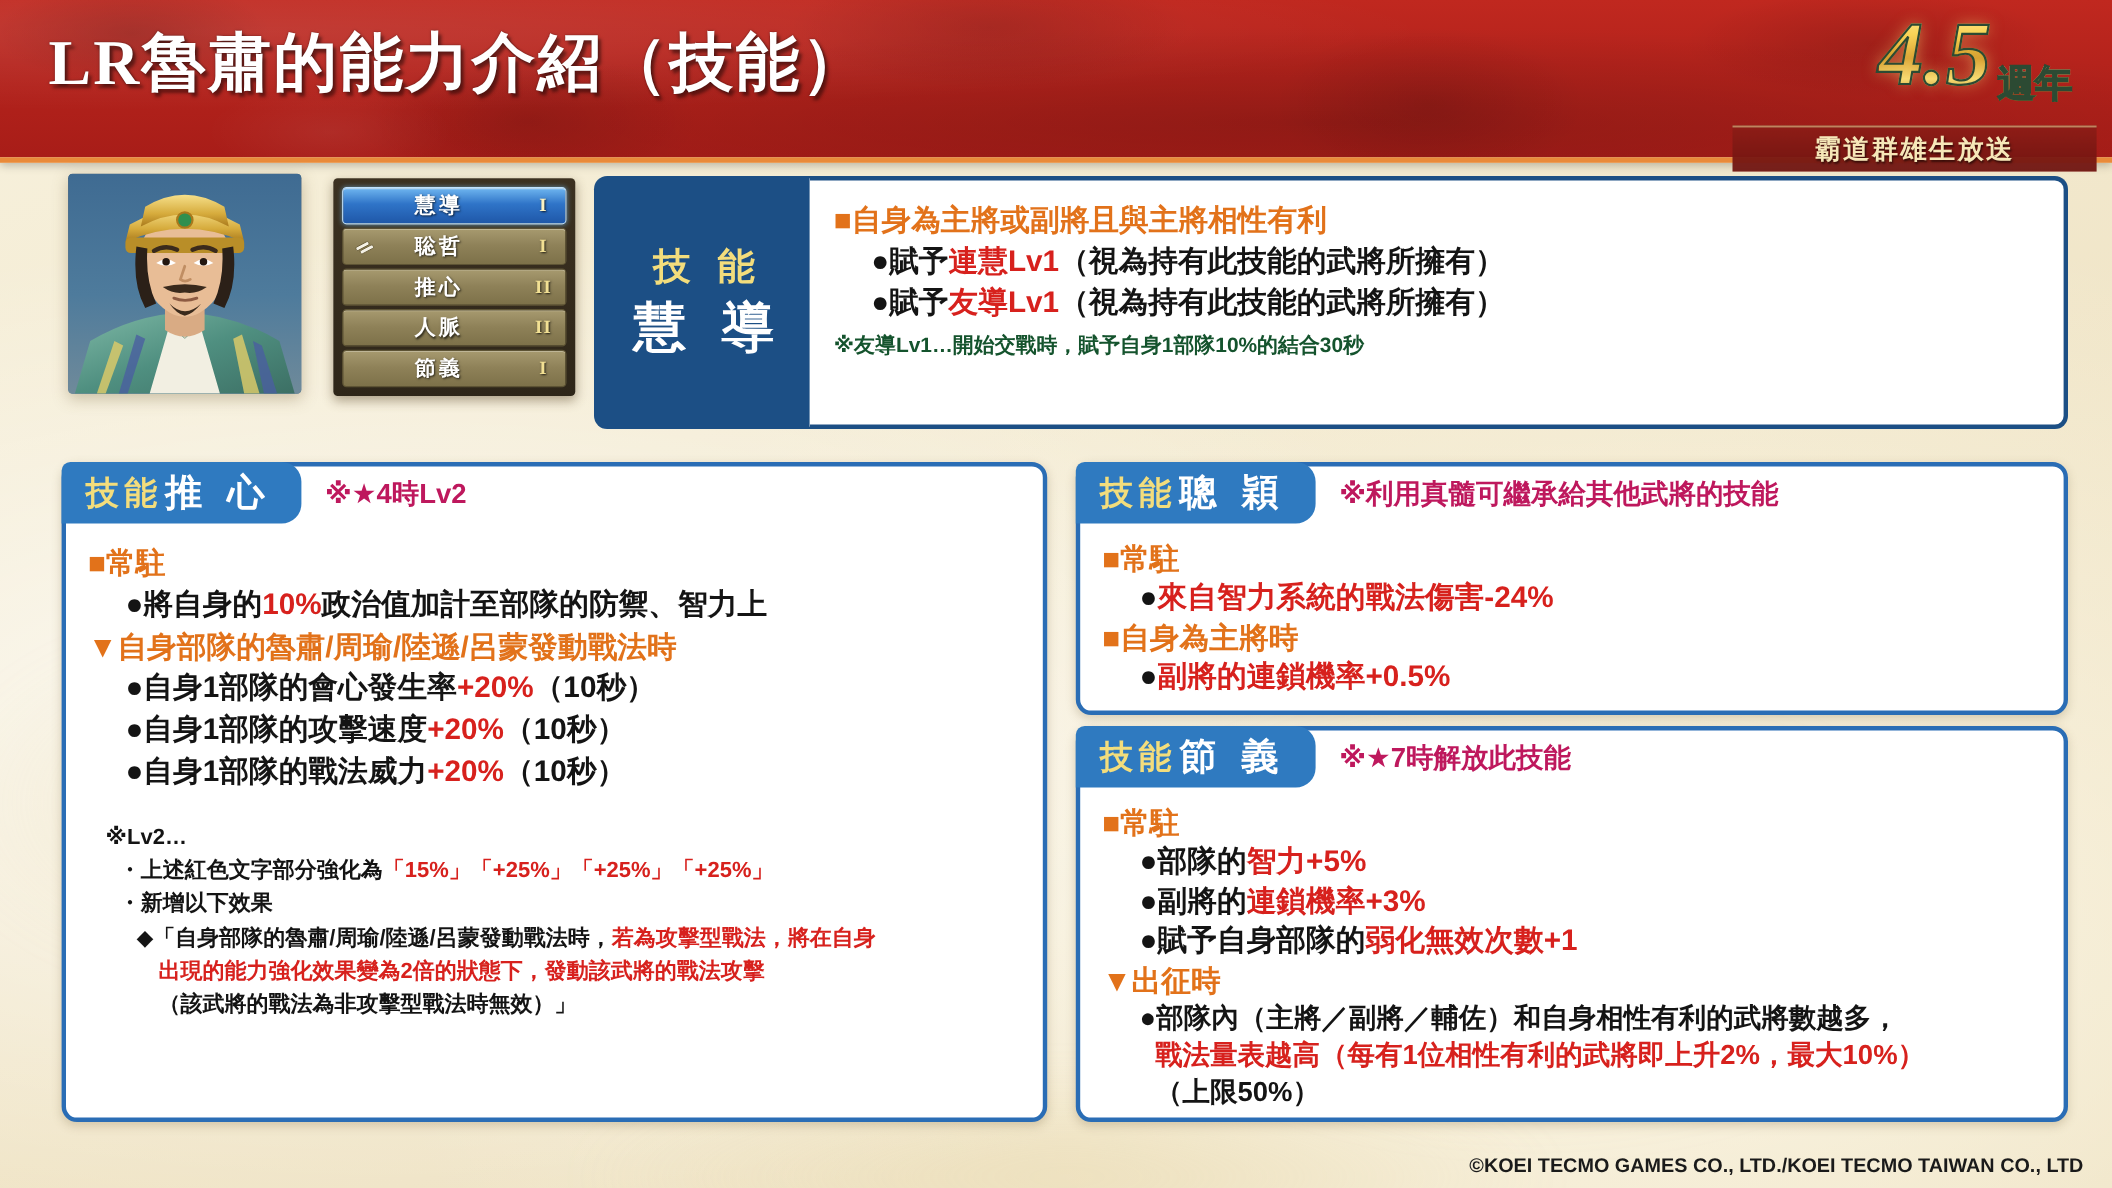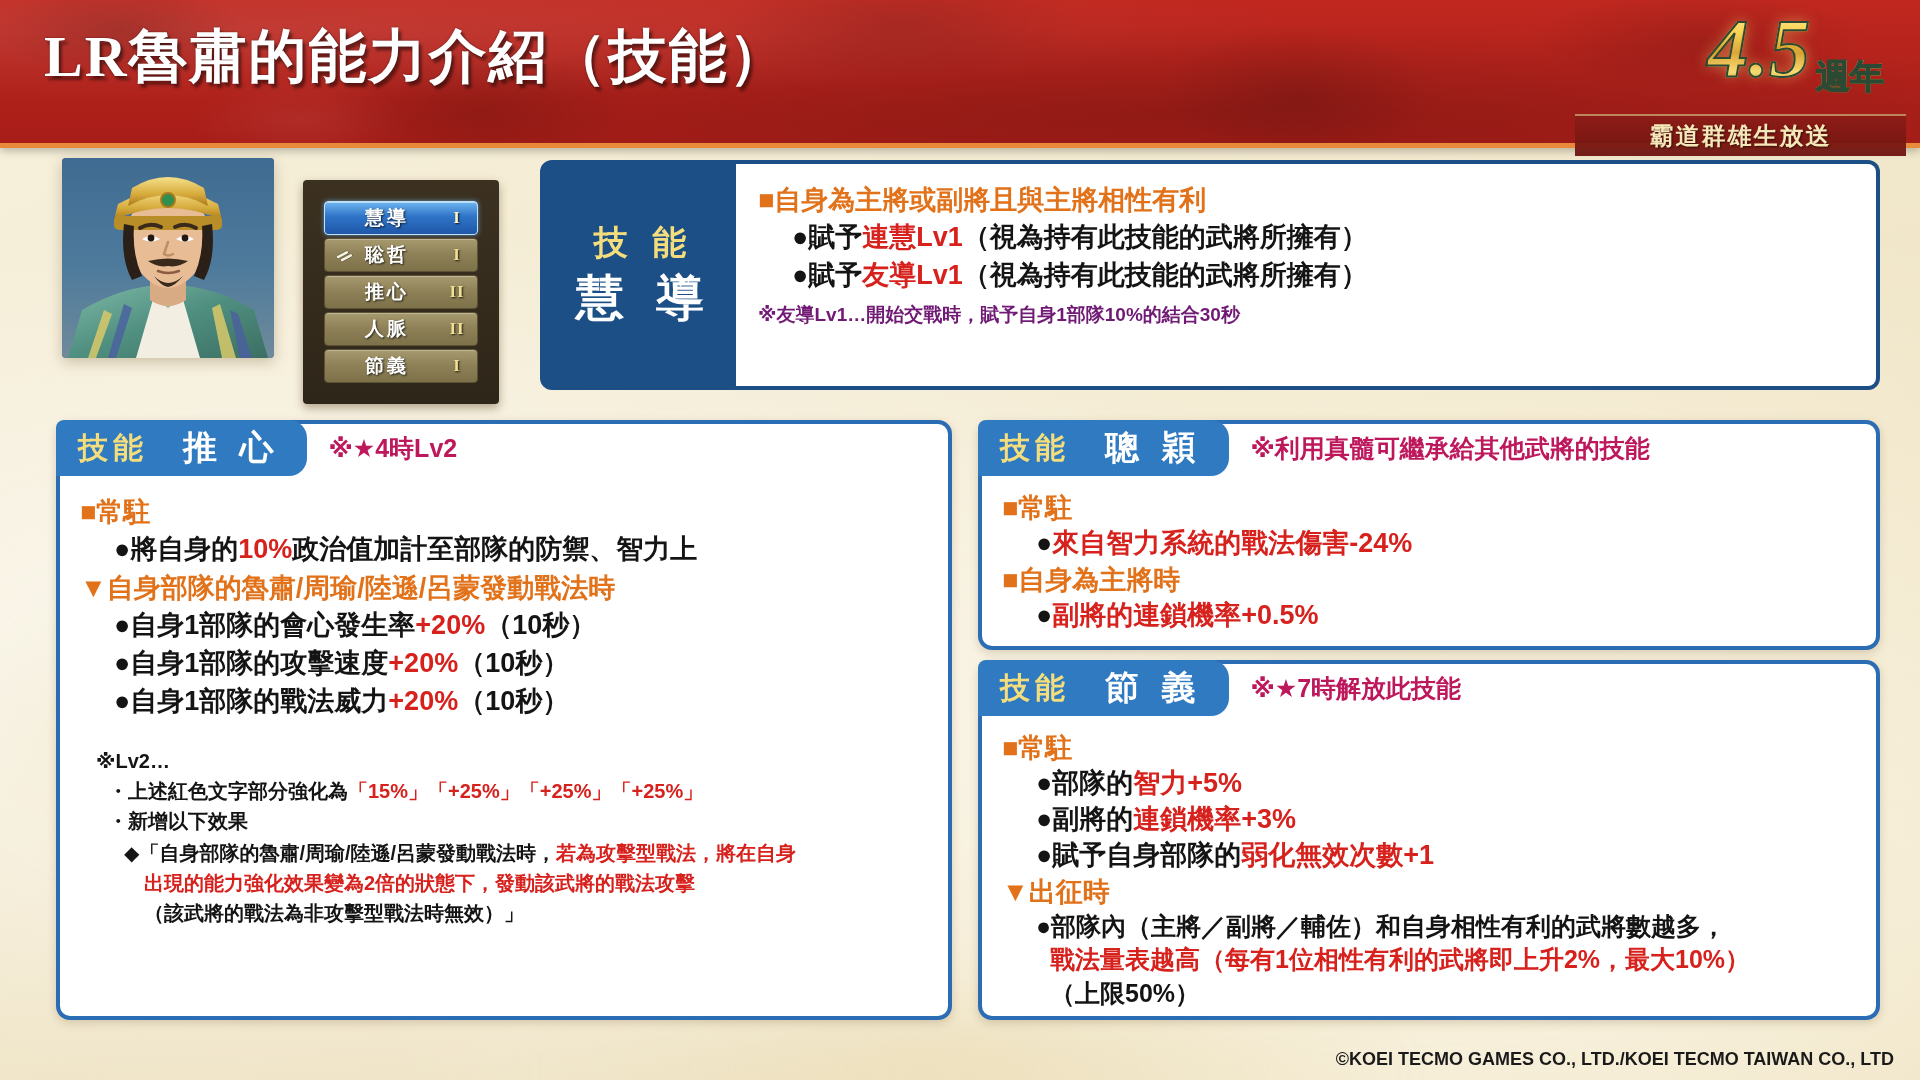--- a/index.html
+++ b/index.html
@@ -140,12 +140,12 @@
   
   .skill-list {
     position: absolute;
-    left: 303px; top: 180px;
-    width: 196px;
+    left: 303px; top: 162px;
+    width: 220px;
     display: flex;
     flex-direction: column;
     gap: 3px;
-    padding: 21px;
+    padding: 8px;
     background: linear-gradient(180deg, #3c3121 0%, #2e2619 100%);
     border-radius: 4px;
     box-shadow: 0 4px 10px rgba(90,72,40,0.45);

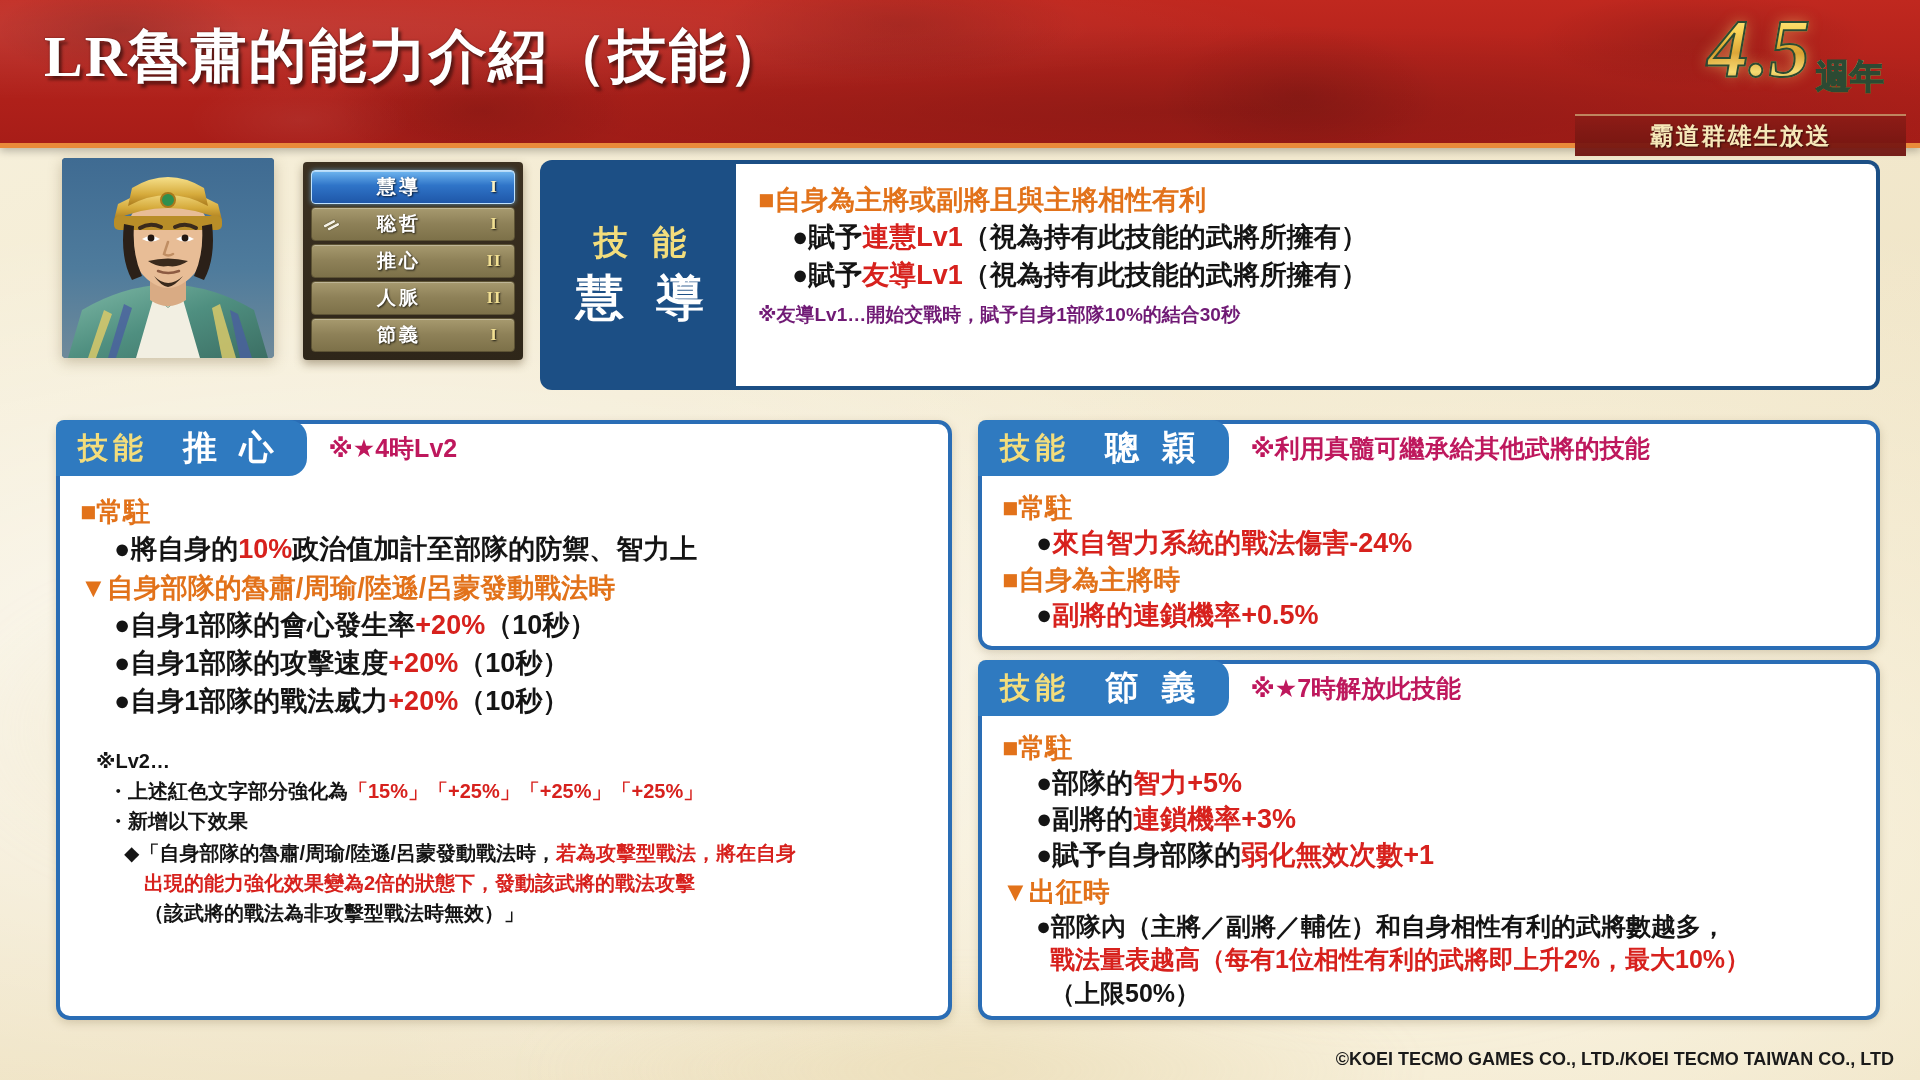--- a/index.html
+++ b/index.html
@@ -271,7 +271,7 @@
   .note {
     font-size: 19px;
     font-weight: bold;
-    color: #701a75;
+    color: #14532d;
     line-height: 1.4;
   }
   .head-pill {

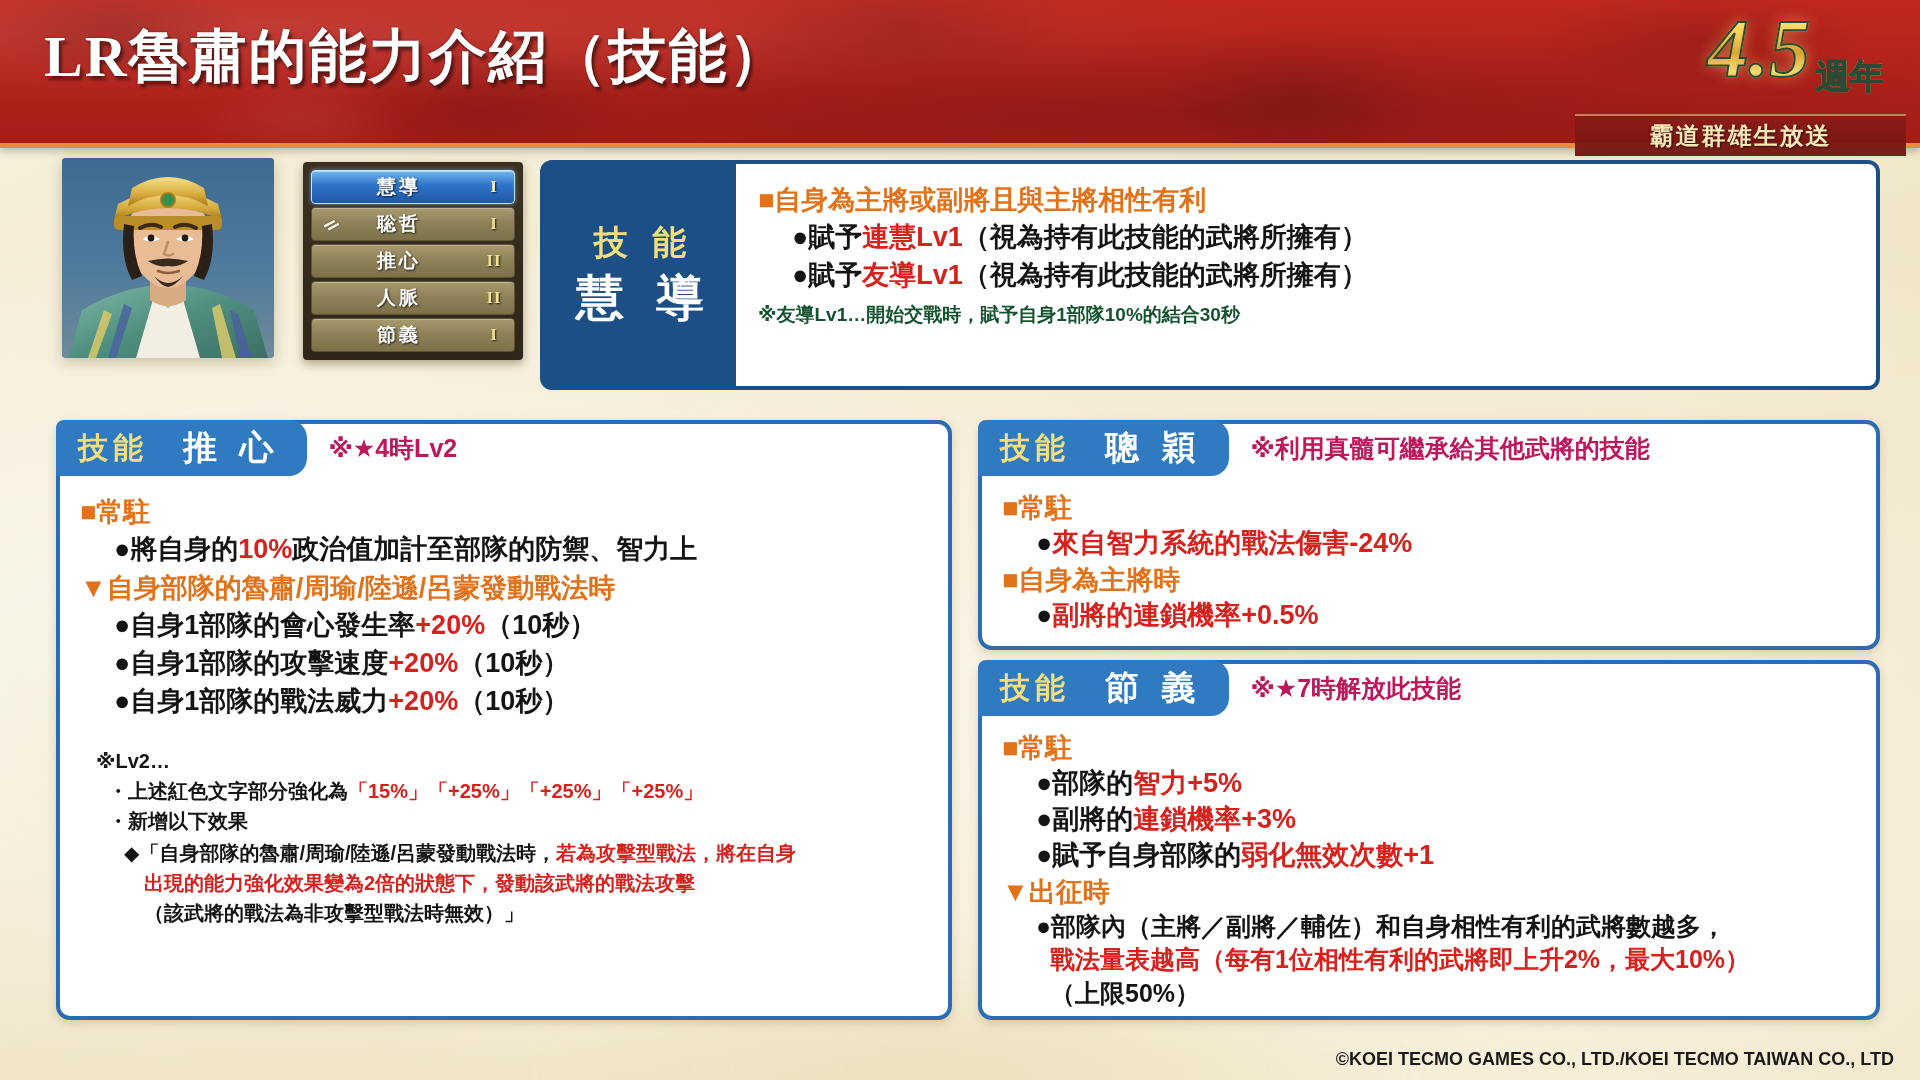--- a/index.html
+++ b/index.html
@@ -281,7 +281,7 @@
     display: flex;
     align-items: center;
     padding: 0 26px 0 22px;
-    gap: 35px;
+    gap: 2px;
   }
   .head-kind {
     font-family: "Liberation Serif", "DejaVu Serif", serif;

